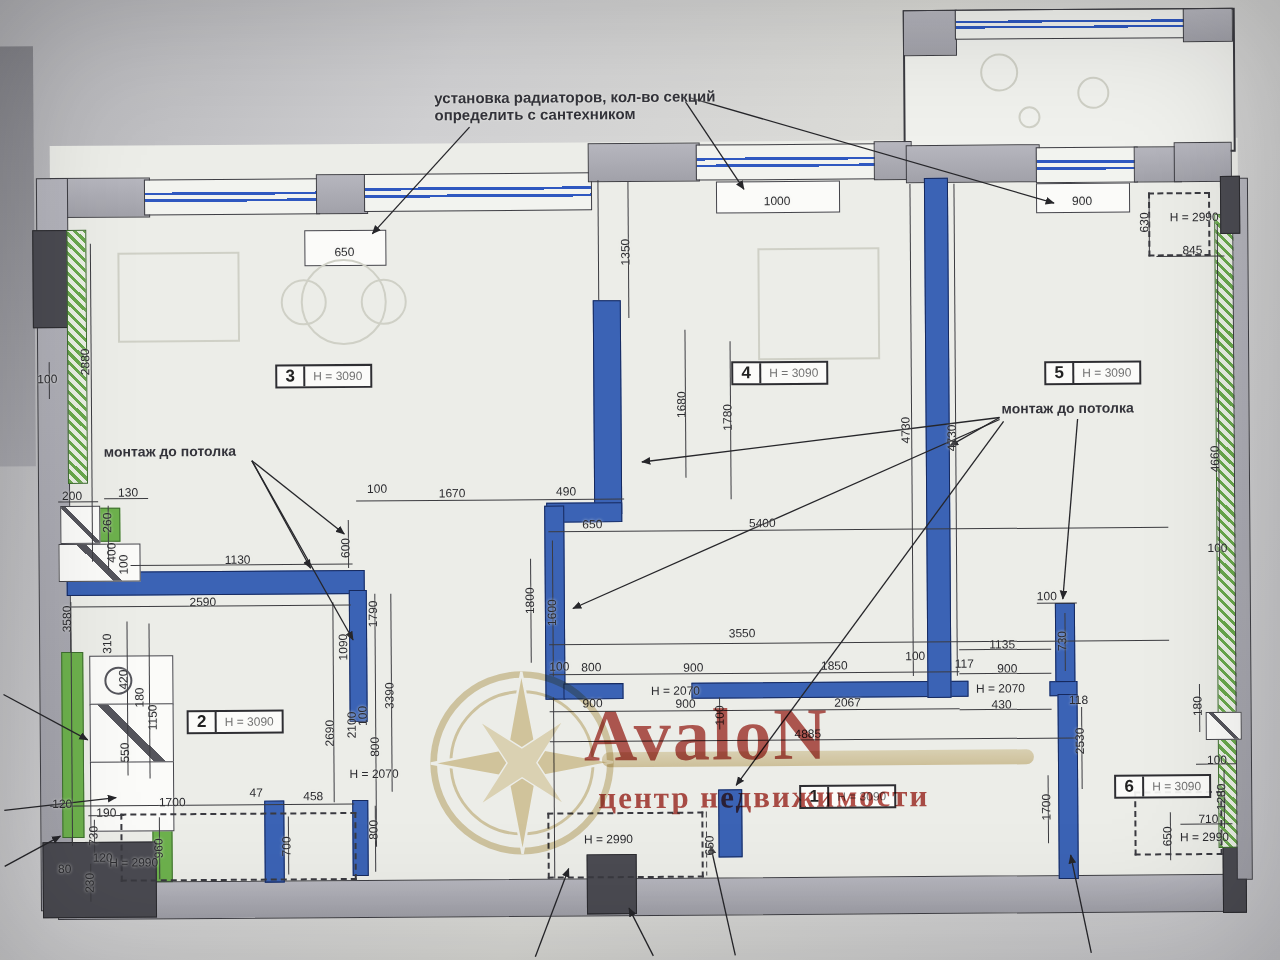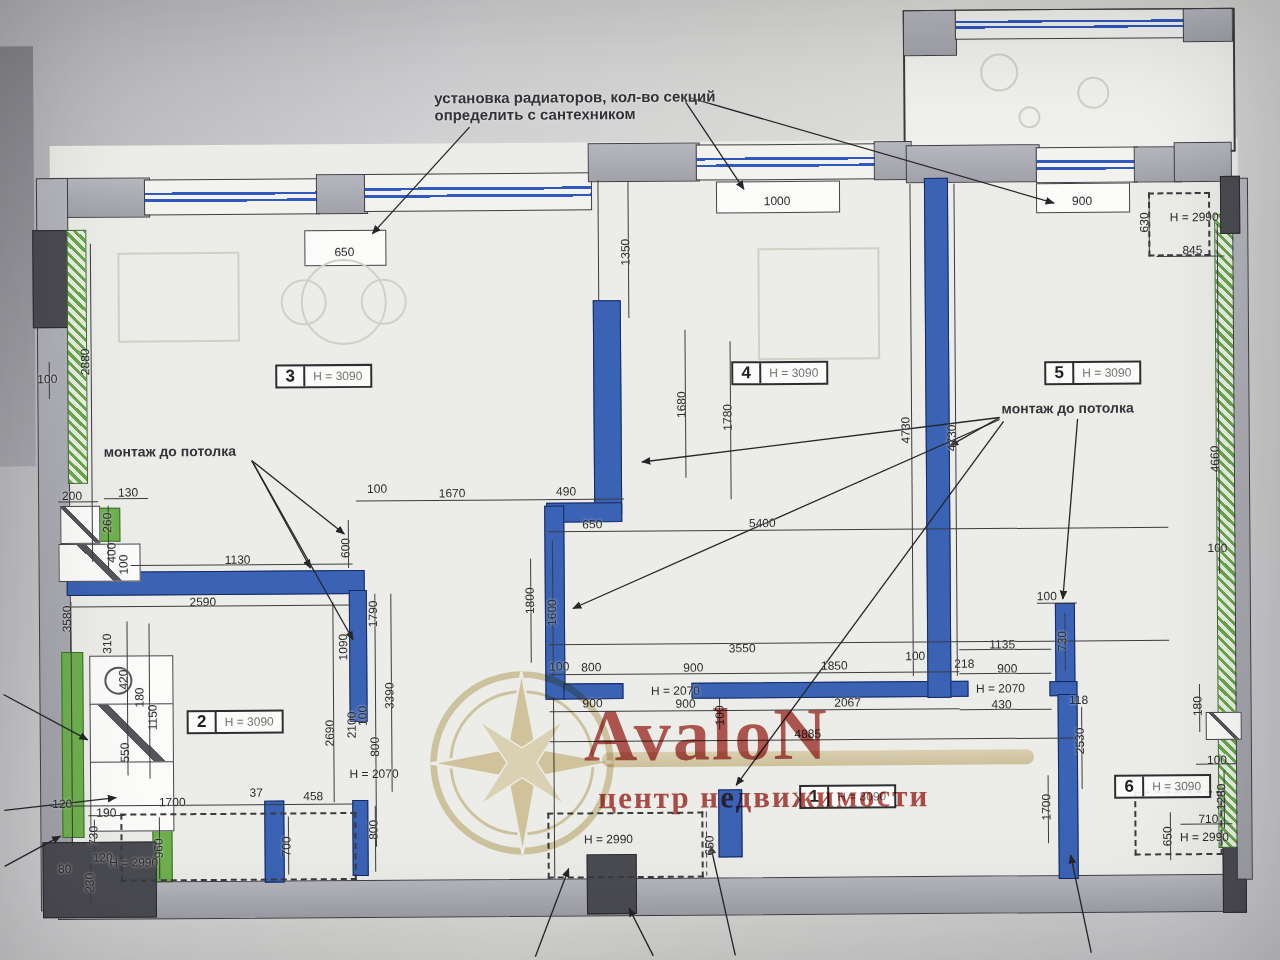--- a/index.html
+++ b/index.html
@@ -267,7 +267,7 @@
         <span class="dim v" style="left: 371px; top: 828px;">800</span>
         <span class="dim v" style="left: 529px; top: 600px;">1800</span>
         <span class="dim v" style="left: 551px; top: 612px;">1600</span>
-        <span class="dim" style="left: 741px; top: 634px; margin-top: 15px;">3550</span>
+        <span class="dim" style="left: 741px; top: 634px;">3550</span>
         <span class="dim" style="left: 558px; top: 666px;">100</span>
         <span class="dim" style="left: 590px; top: 667px;">800</span>
         <span class="dim" style="left: 692px; top: 668px;">900</span>

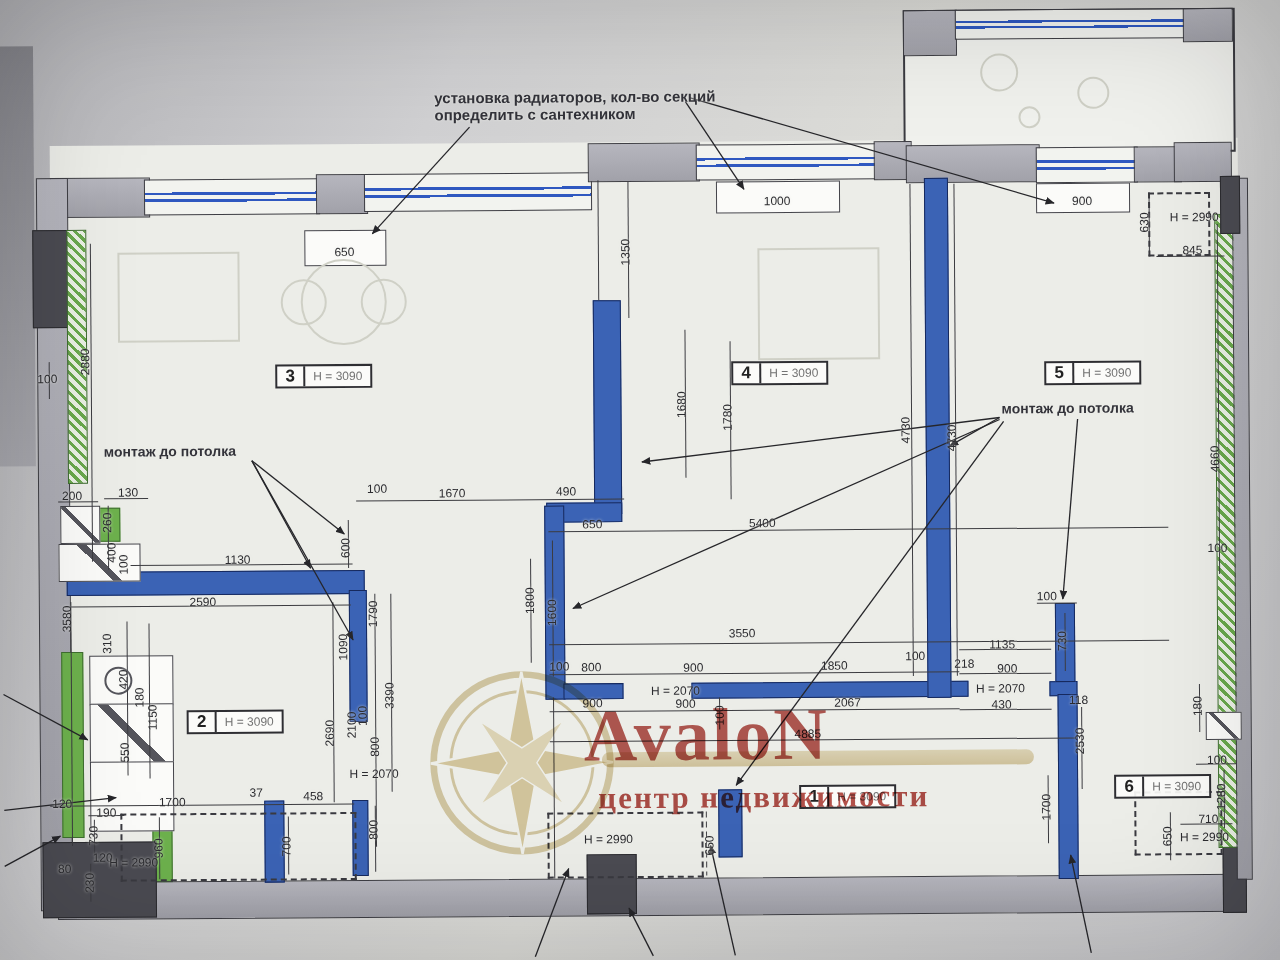--- a/index.html
+++ b/index.html
@@ -279,7 +279,7 @@
         <span class="dim" style="left: 846px; top: 704px;">2067</span>
         <span class="dim" style="left: 806px; top: 735px;">4885</span>
         <span class="dim" style="left: 674px; top: 691px;">H = 2070</span>
-        <span class="dim" style="left: 963px; top: 666px;">218</span>
+        <span class="dim" style="left: 963px; top: 666px;">117</span>
         <span class="dim" style="left: 1001px; top: 647px;">1135</span>
         <span class="dim v" style="left: 1061px; top: 644px;">730</span>
         <span class="dim" style="left: 1046px; top: 599px;">100</span>

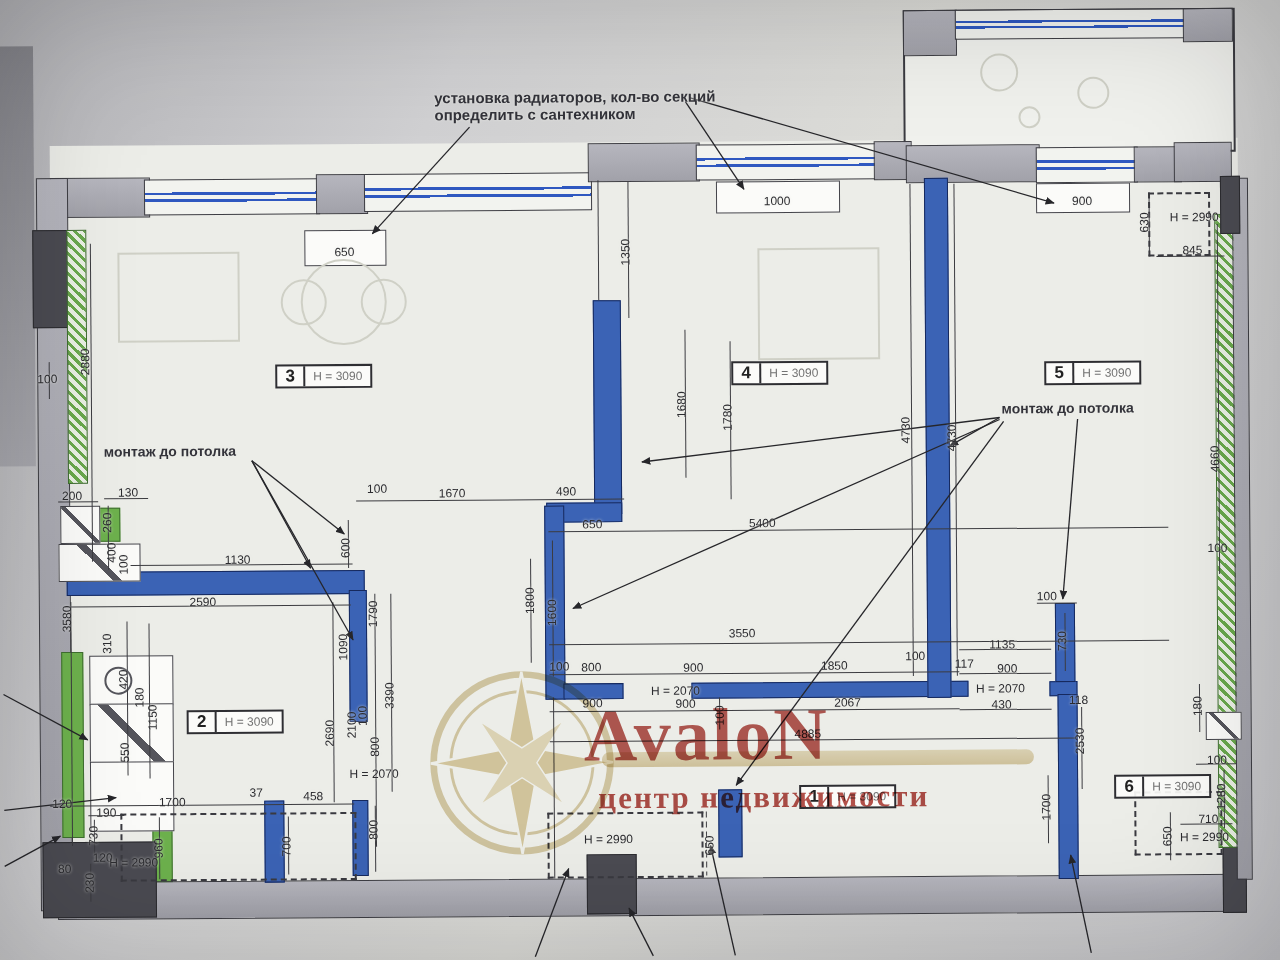--- a/index.html
+++ b/index.html
@@ -297,7 +297,7 @@
         <span class="dim v" style="left: 1165px; top: 840px;">650</span>
         <span class="dim" style="left: 60px; top: 800px;">120</span>
         <span class="dim" style="left: 170px; top: 799px;">1700</span>
-        <span class="dim" style="left: 254px; top: 790px;">37</span>
+        <span class="dim" style="left: 254px; top: 790px;">47</span>
         <span class="dim" style="left: 311px; top: 794px;">458</span>
         <span class="dim" style="left: 104px; top: 809px;">190</span>
         <span class="dim v" style="left: 91px; top: 832px;">730</span>

